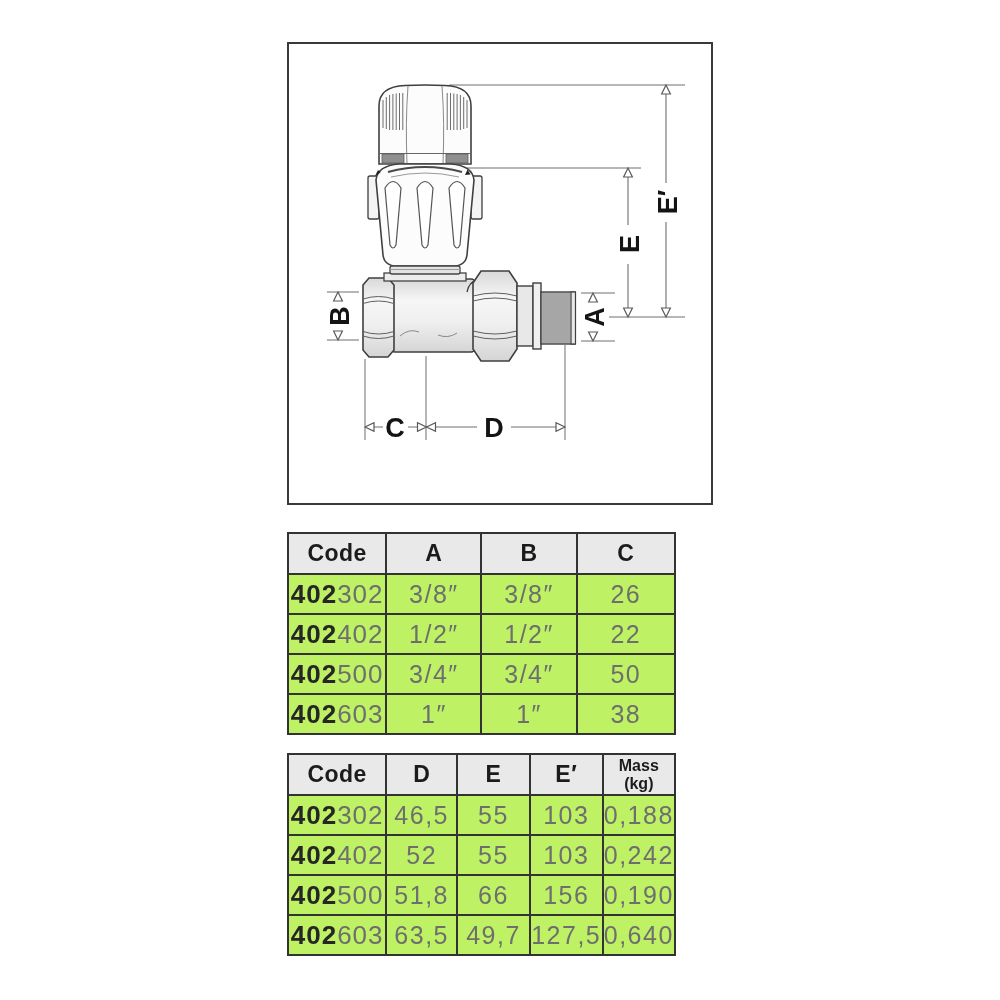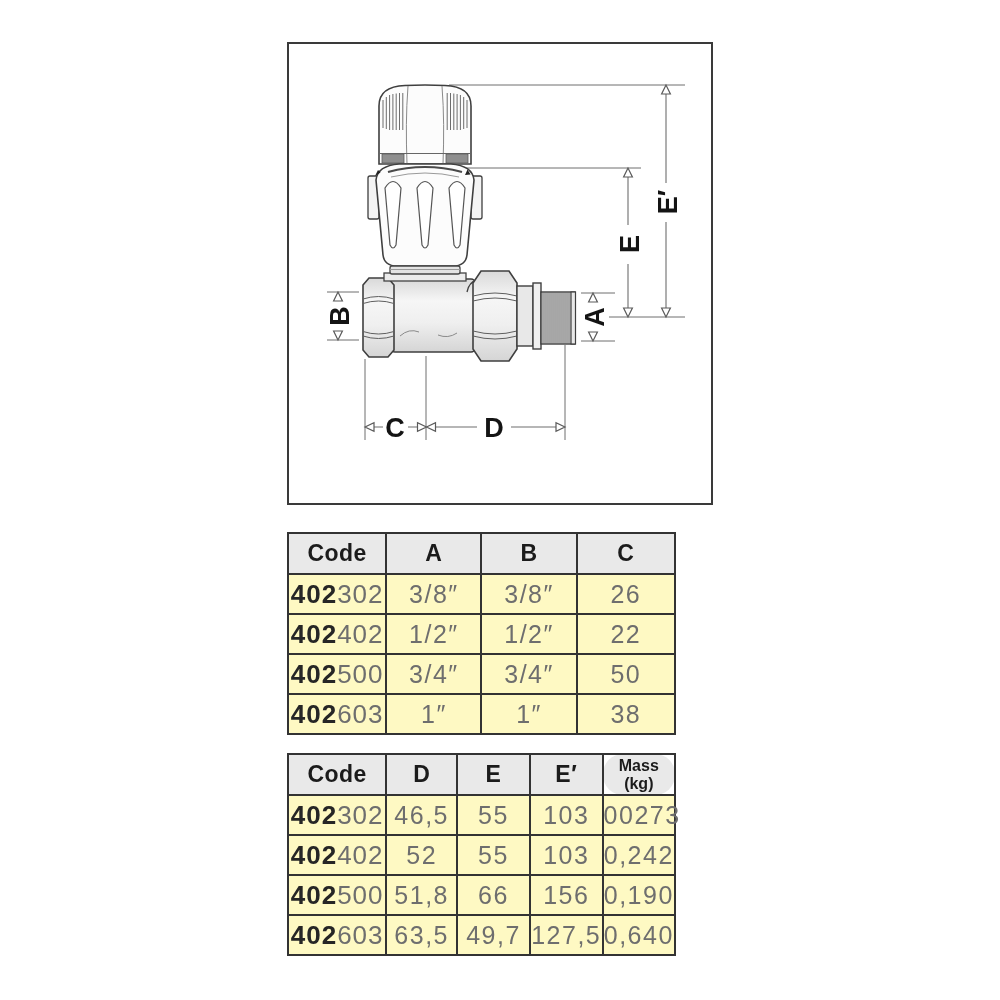--- a/index.html
+++ b/index.html
@@ -14,7 +14,7 @@
   .dim-table th,.dim-table td{border:2px solid #333333;text-align:center;padding:0;}
   .dim-table th{background:#e9e9e9;color:#1b1b1b;font-size:23px;font-weight:bold;height:39px;letter-spacing:.5px;}
   .dim-table th.sm{font-size:16px;letter-spacing:0;border-radius:20px;}
-  .dim-table td{height:38px;font-size:25px;color:#6e6e6e;letter-spacing:1.5px;background:#fef9c3;}
+  .dim-table td{height:38px;font-size:25px;color:#6e6e6e;letter-spacing:1.5px;background:#bef264;}
   .dim-table td.code{font-size:26px;letter-spacing:1px;}
   .dim-table td.code b{color:#262626;}
 

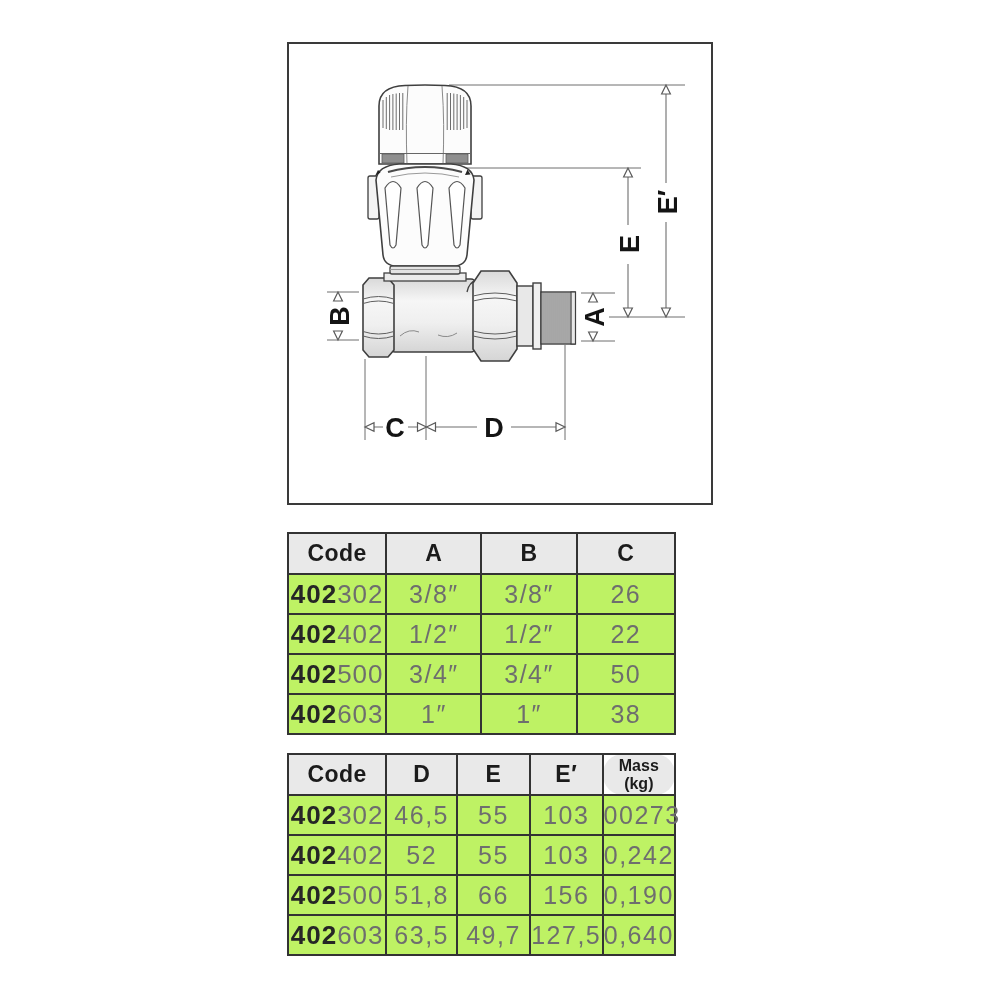--- a/index.html
+++ b/index.html
@@ -13,7 +13,7 @@
   #table-de{top:753px;}
   .dim-table th,.dim-table td{border:2px solid #333333;text-align:center;padding:0;}
   .dim-table th{background:#e9e9e9;color:#1b1b1b;font-size:23px;font-weight:bold;height:39px;letter-spacing:.5px;}
-  .dim-table th.sm{font-size:16px;letter-spacing:0;border-radius:20px;}
+  .dim-table th.sm{font-size:16px;letter-spacing:0;}
   .dim-table td{height:38px;font-size:25px;color:#6e6e6e;letter-spacing:1.5px;background:#bef264;}
   .dim-table td.code{font-size:26px;letter-spacing:1px;}
   .dim-table td.code b{color:#262626;}

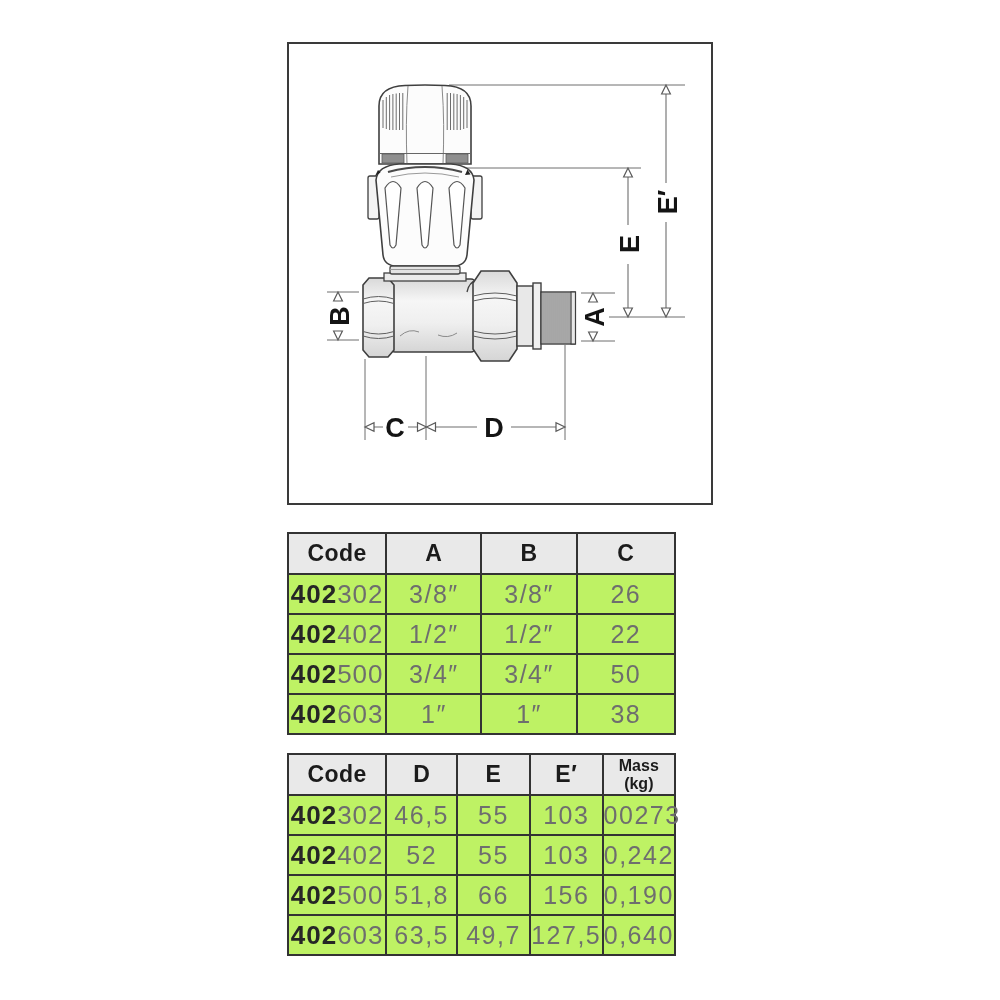--- a/index.html
+++ b/index.html
@@ -195,7 +195,7 @@
         <td>46,5</td>
         <td>55</td>
         <td>103</td>
-        <td>00273</td>
+        <td>0,188</td>
       </tr>
       <tr>
         <td class="code"><b>402</b><span>402</span></td>

